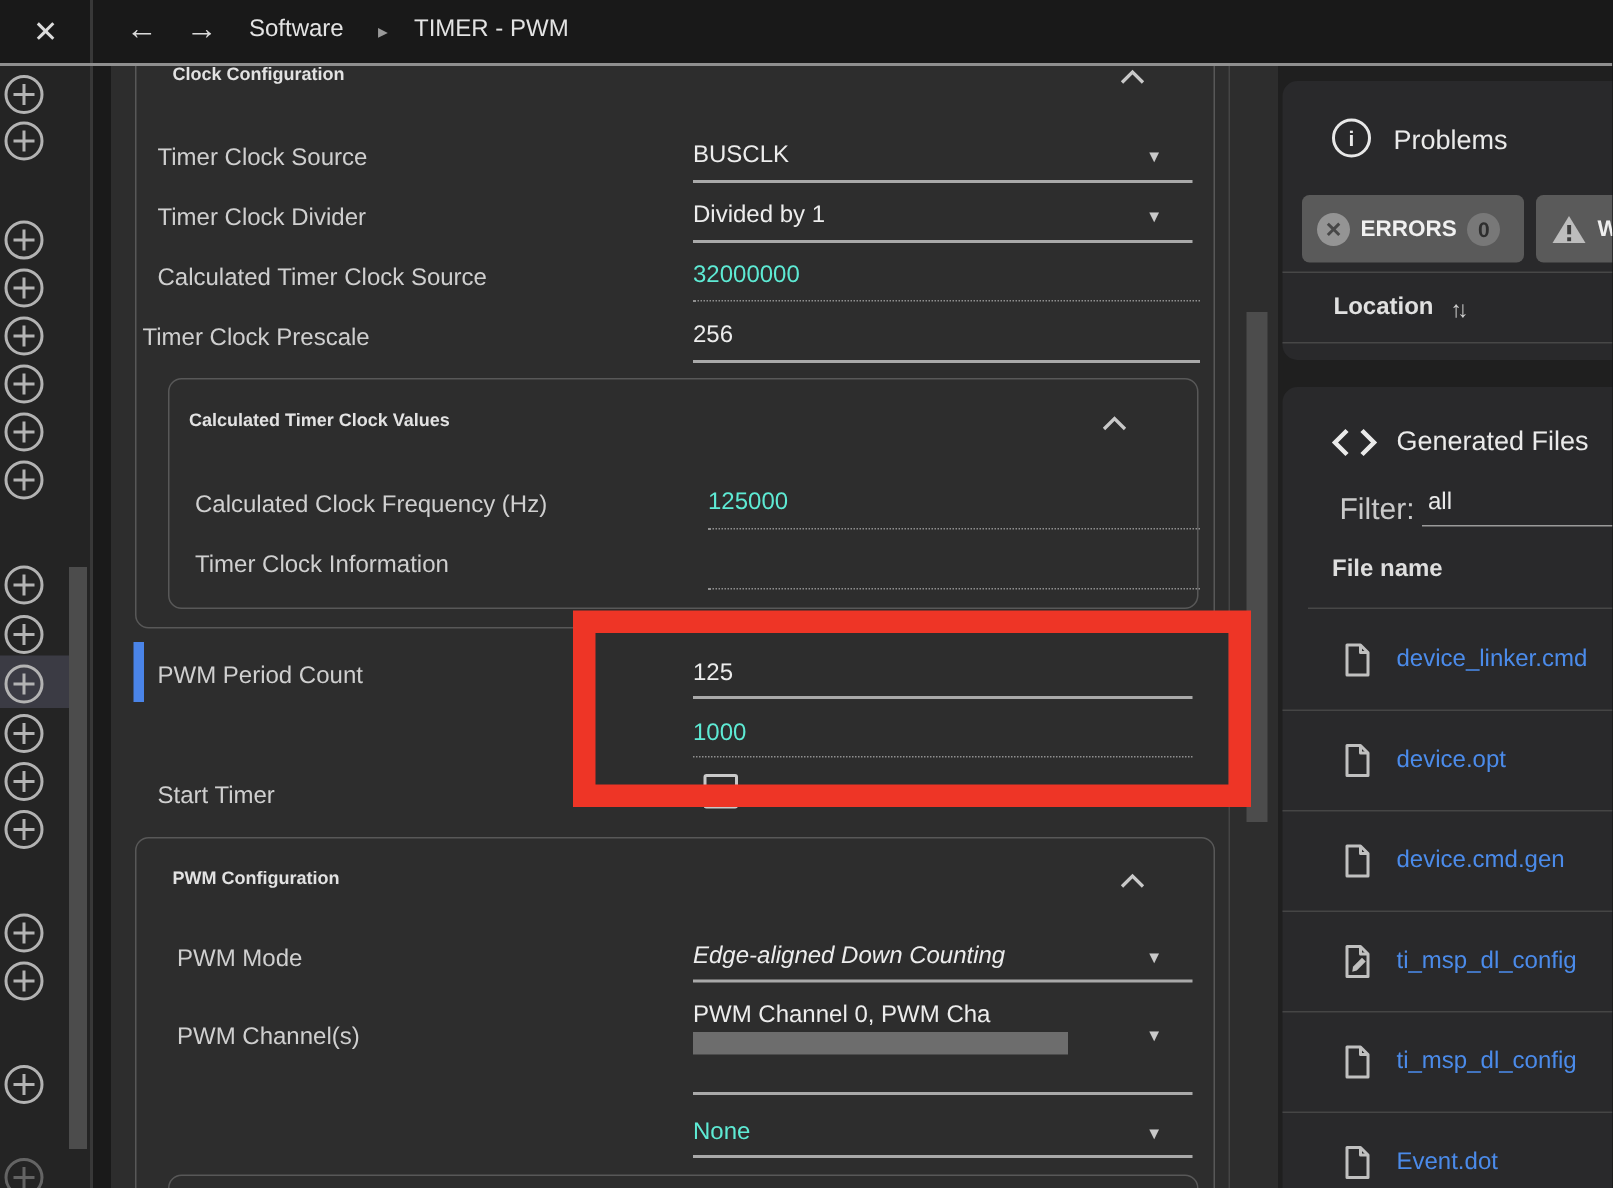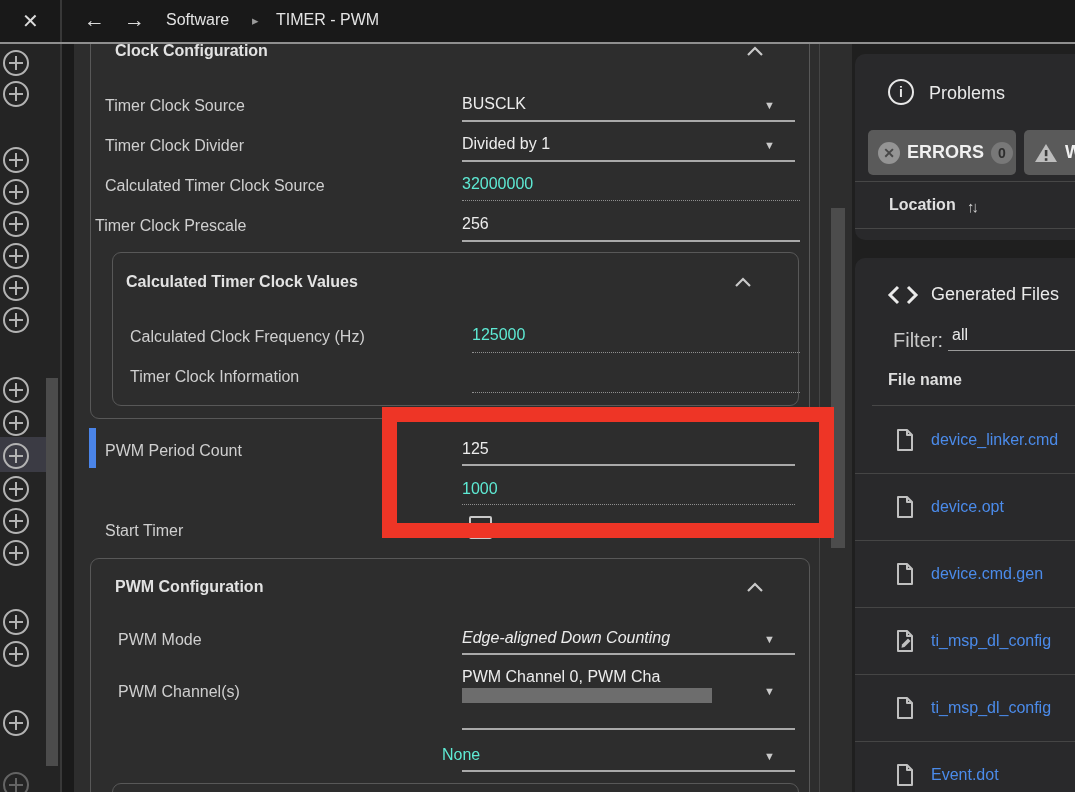--- a/index.html
+++ b/index.html
@@ -23,7 +23,7 @@
   
   #content{left:74px;top:44px;width:778px;height:748px;background:#2d2d2d;overflow:hidden;}
   .box{position:absolute;border:1px solid #585858;border-radius:9px;}
-  .boxhdr{position:absolute;font-size:16px;font-weight:bold;color:#e2e2e2;}
+  .boxhdr{position:absolute;font-size:12px;font-weight:bold;color:#e2e2e2;}
   .lbl{position:absolute;font-size:16px;color:#cfcfcf;white-space:nowrap;}
   .val{position:absolute;font-size:16px;color:#ececec;white-space:nowrap;overflow:hidden;}
   .val.ro{color:#5eead4;}

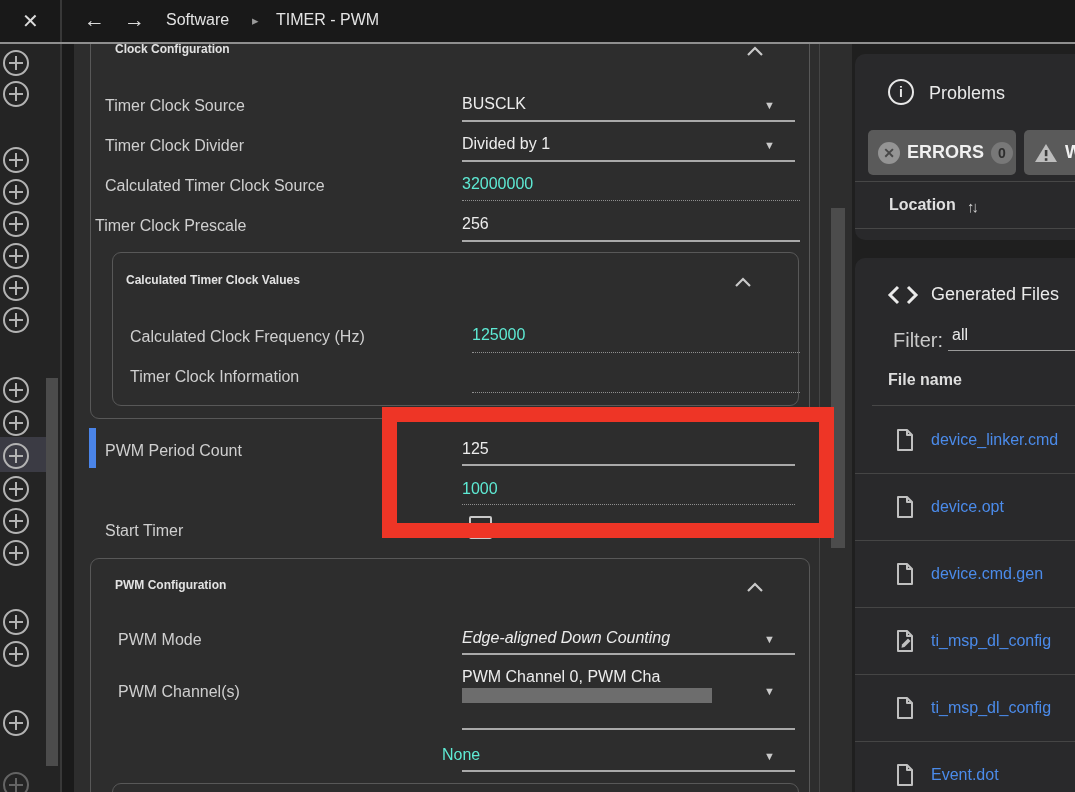--- a/index.html
+++ b/index.html
@@ -45,7 +45,7 @@
   .panel-title{position:absolute;font-size:18px;color:#eaeaea;}
   .gray-btn{position:absolute;height:45px;background:#5a5a5a;border-radius:5px;display:flex;align-items:center;
             gap:7px;padding:0 10px;box-sizing:border-box;cursor:pointer;}
-  .gray-btn .btn-label{font-size:18px;font-weight:bold;color:#f0f0f0;white-space:nowrap;}
+  .gray-btn .btn-label{font-size:15px;font-weight:bold;color:#f0f0f0;white-space:nowrap;}
   .circle-ico{width:22px;height:22px;border-radius:50%;background:#949494;color:#474747;font-size:14px;font-weight:bold;
               display:flex;align-items:center;justify-content:center;flex:0 0 auto;}
   .badge{width:22px;height:22px;border-radius:50%;background:#787878;color:#2e2e2e;font-size:14px;font-weight:bold;

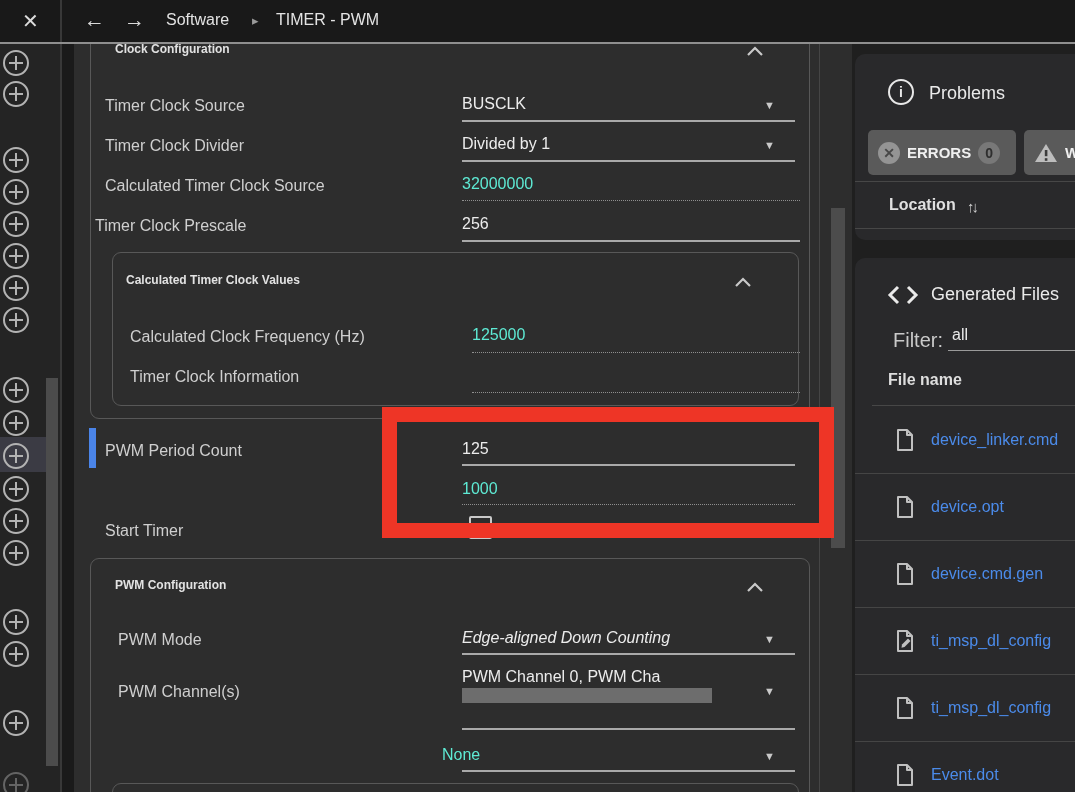--- a/index.html
+++ b/index.html
@@ -167,7 +167,7 @@
     <div class="ul" style="left:388px;top:684px;width:333px;"></div>
     <span class="ddarrow" style="left:690px;top:641px;">▼</span>
 
-    <div class="val ro" style="left:368px;top:702px;">None</div>
+    <div class="val ro" style="left:388px;top:702px;">None</div>
     <div class="ul" style="left:388px;top:726px;width:333px;"></div>
     <span class="ddarrow" style="left:690px;top:706px;">▼</span>
 

